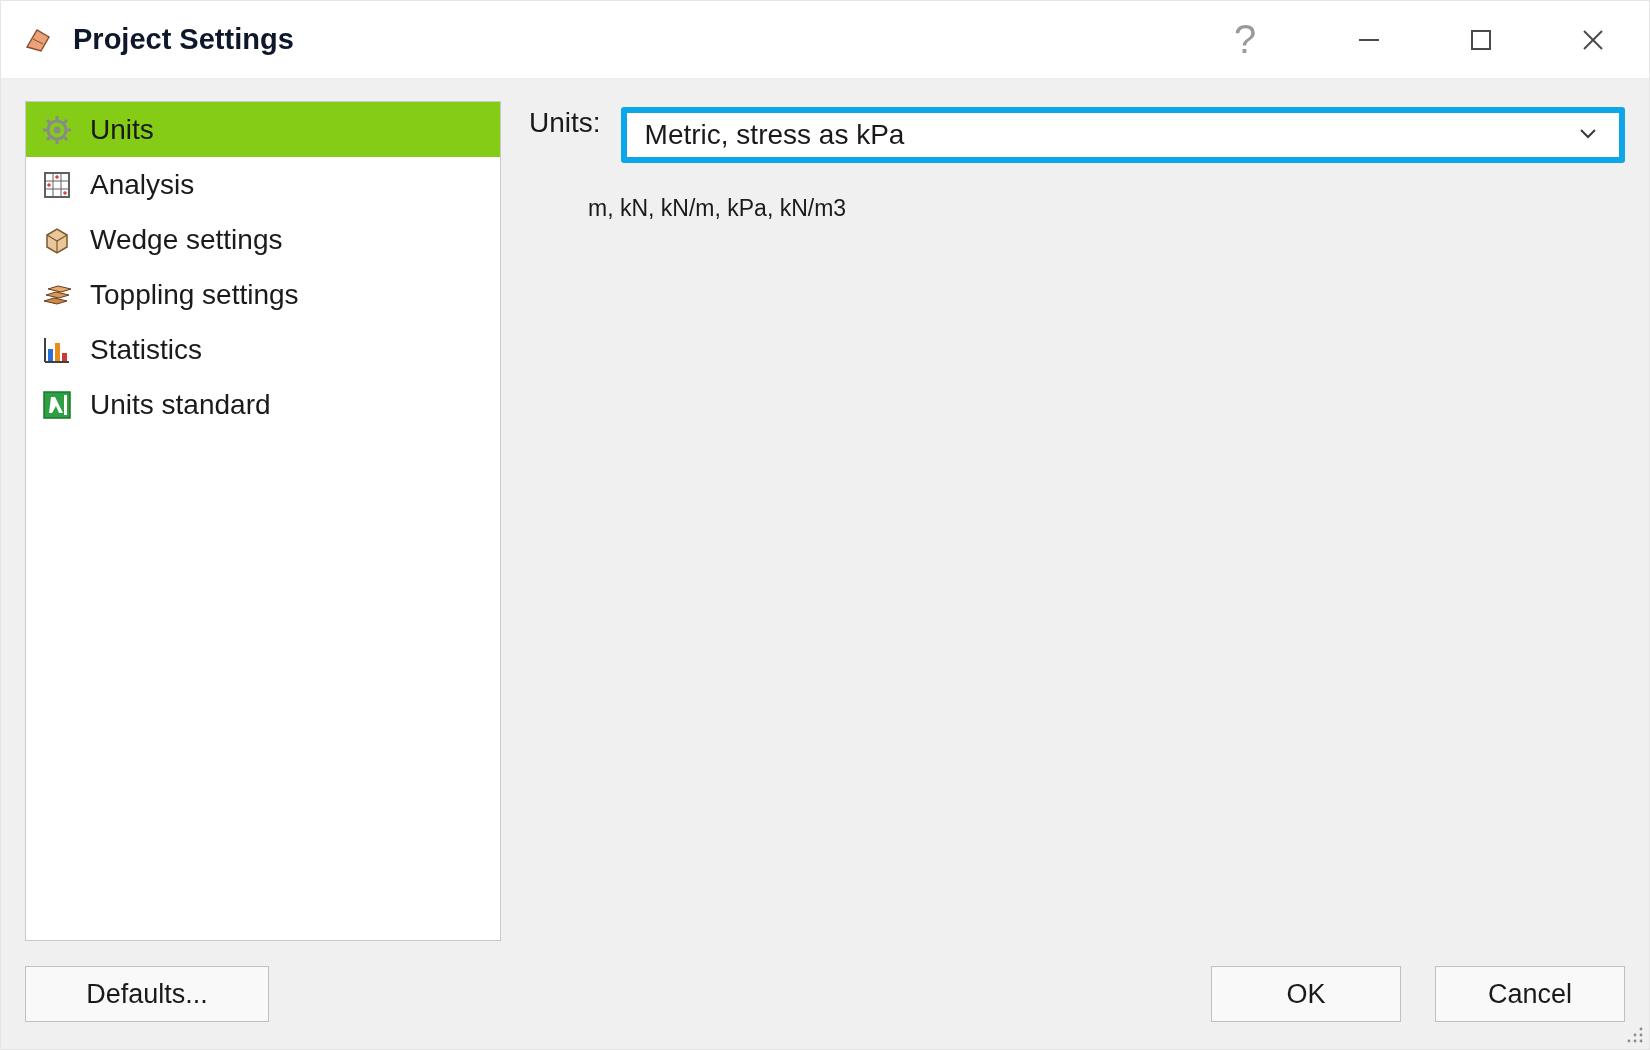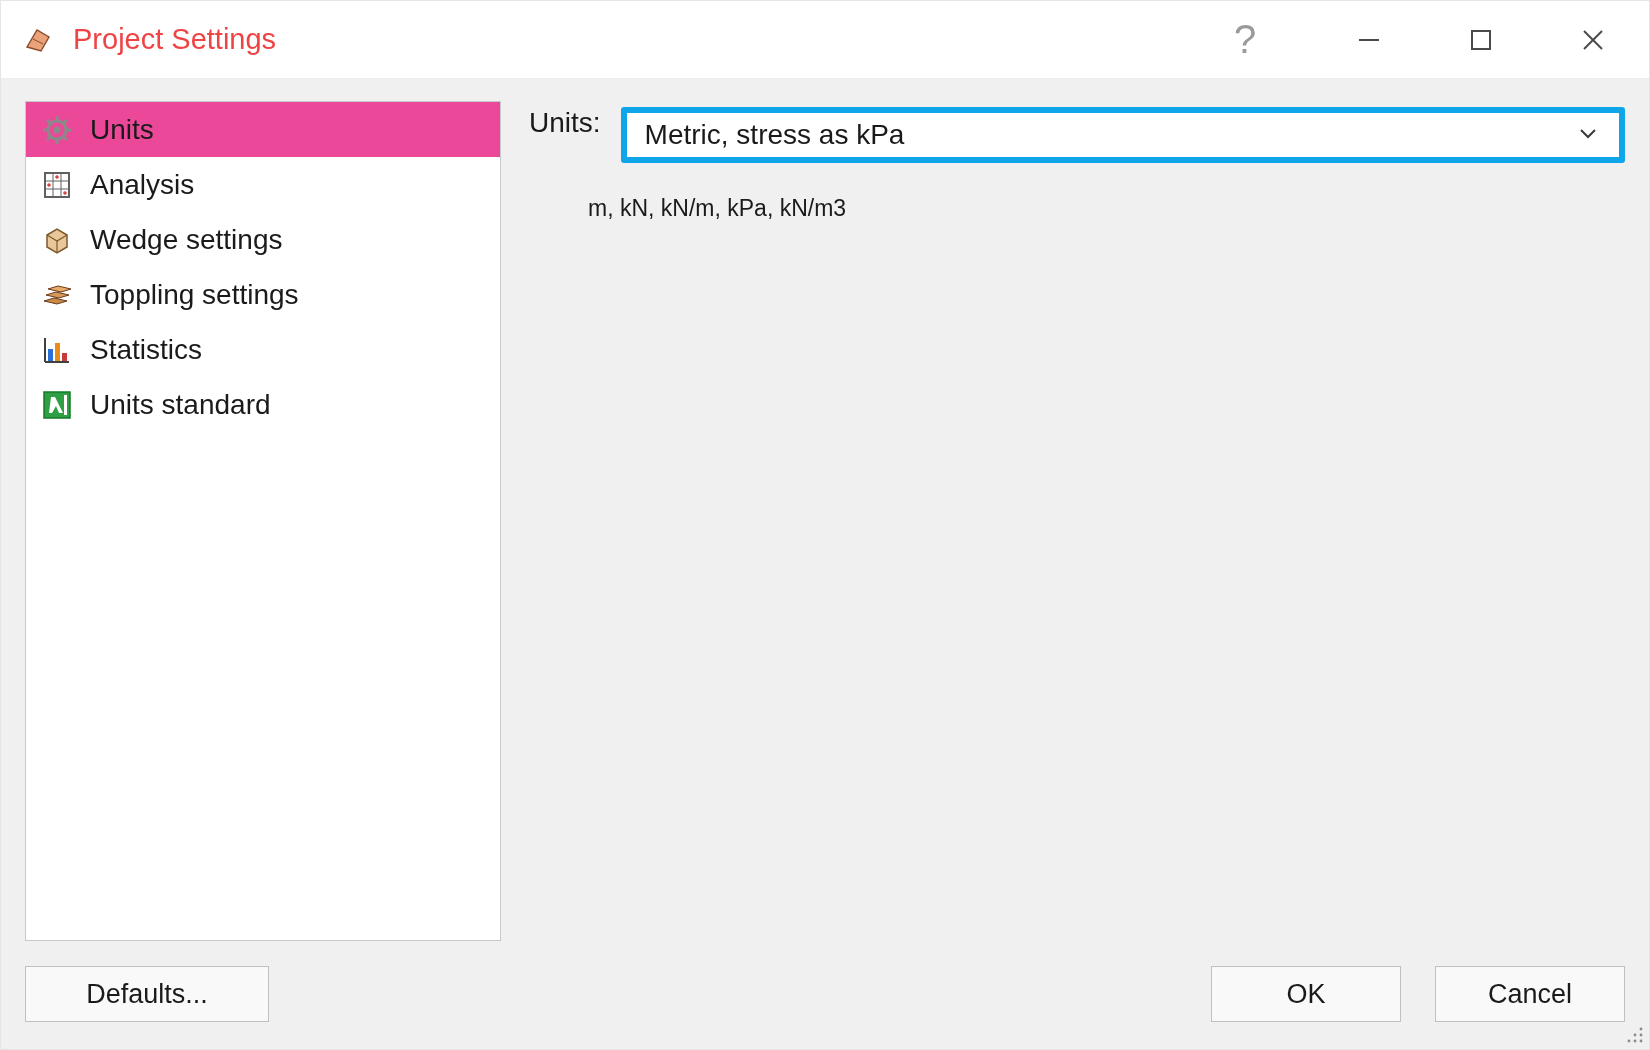--- a/index.html
+++ b/index.html
@@ -31,8 +31,8 @@
   }
   .titlebar .title {
     font-size: 29px;
-    color: #ef4444;
-    font-weight: 400;
+    color: #0f172a;
+    font-weight: 700;
     flex: 1;
   }
   .titlebar .controls {

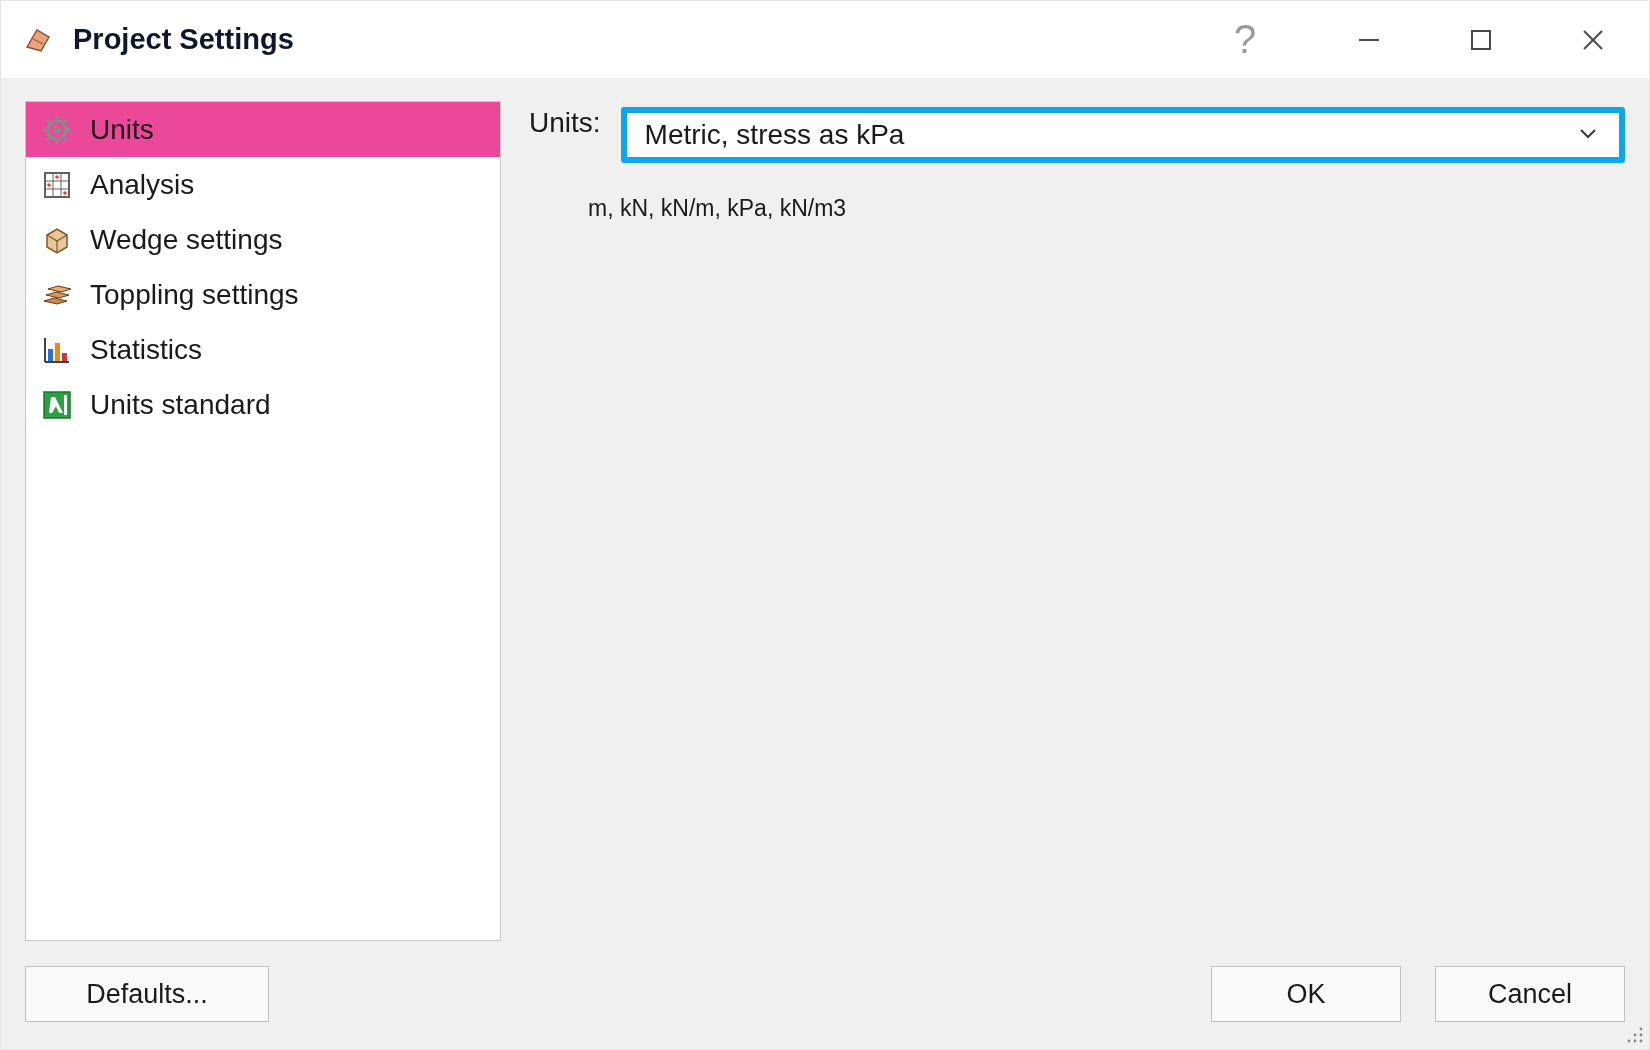--- a/index.html
+++ b/index.html
@@ -78,7 +78,7 @@
     cursor: default;
   }
   .side-item.selected {
-    background: #ec4899;
+    background: #84cc16;
   }
   .side-item .icon {
     width: 34px; height: 34px;

